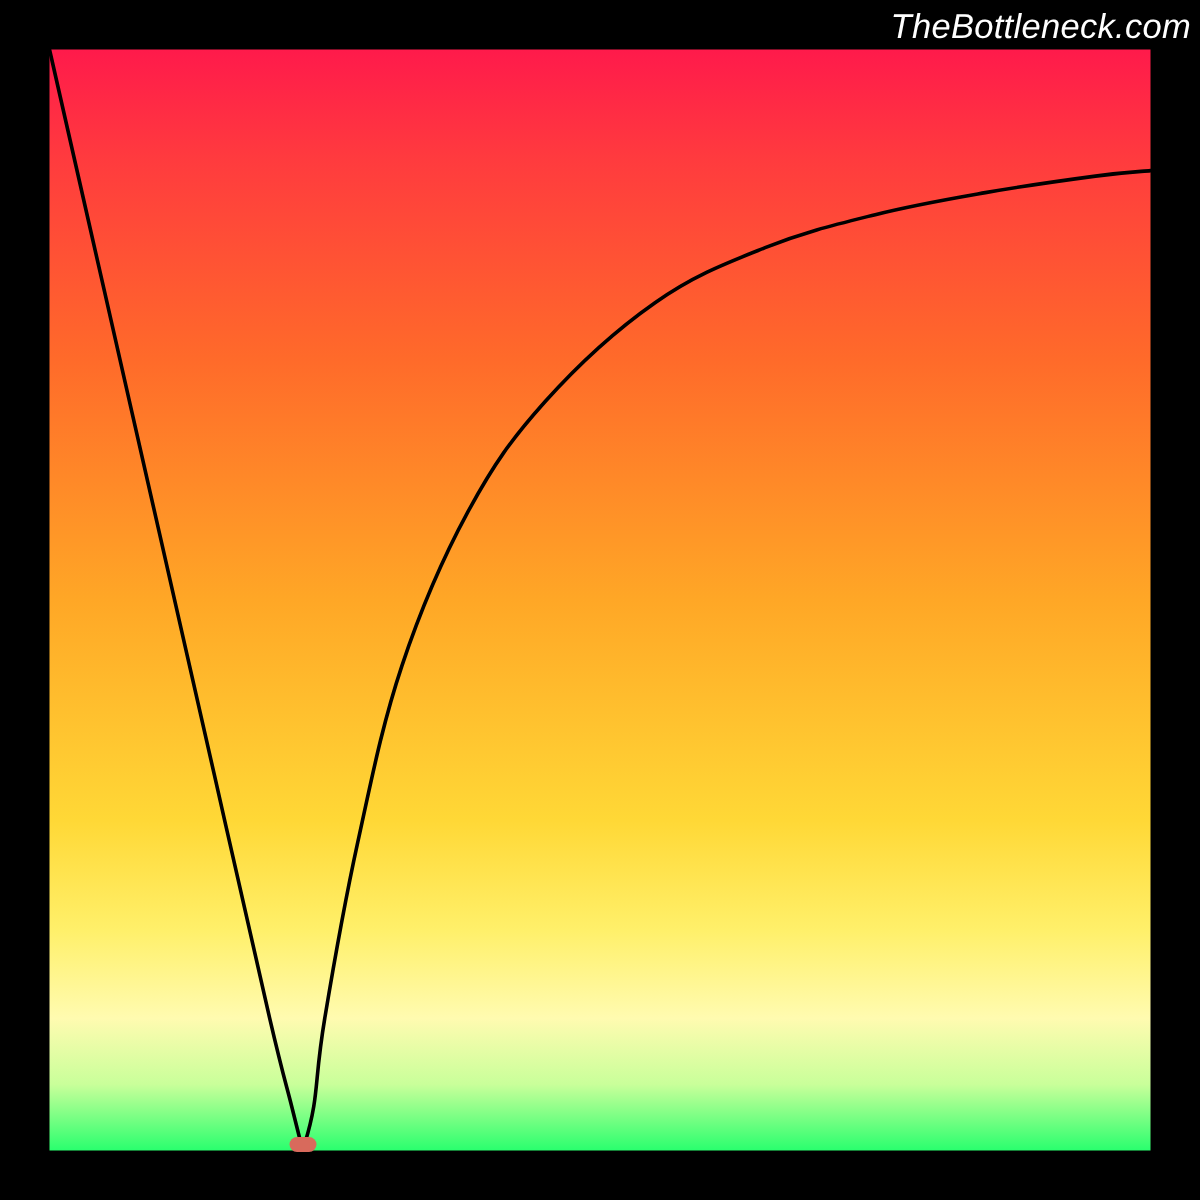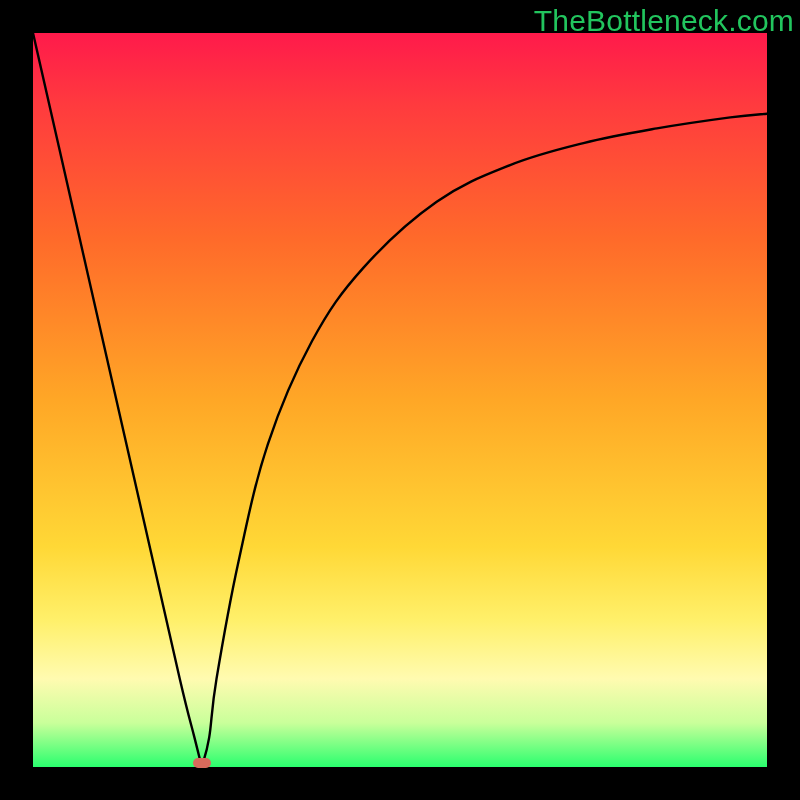--- a/index.html
+++ b/index.html
@@ -43,11 +43,12 @@
     position: absolute;
     right: 6px;
     top: 4px;
-    color: #22c55e;
-    font-size: 30px;
+    color: #ffffff;
+    font-size: 23px;
     letter-spacing: 0.2px;
     font-weight: 500;
     user-select: none;
+    font-style: italic;
   }
   svg.curve {
     position: absolute;

